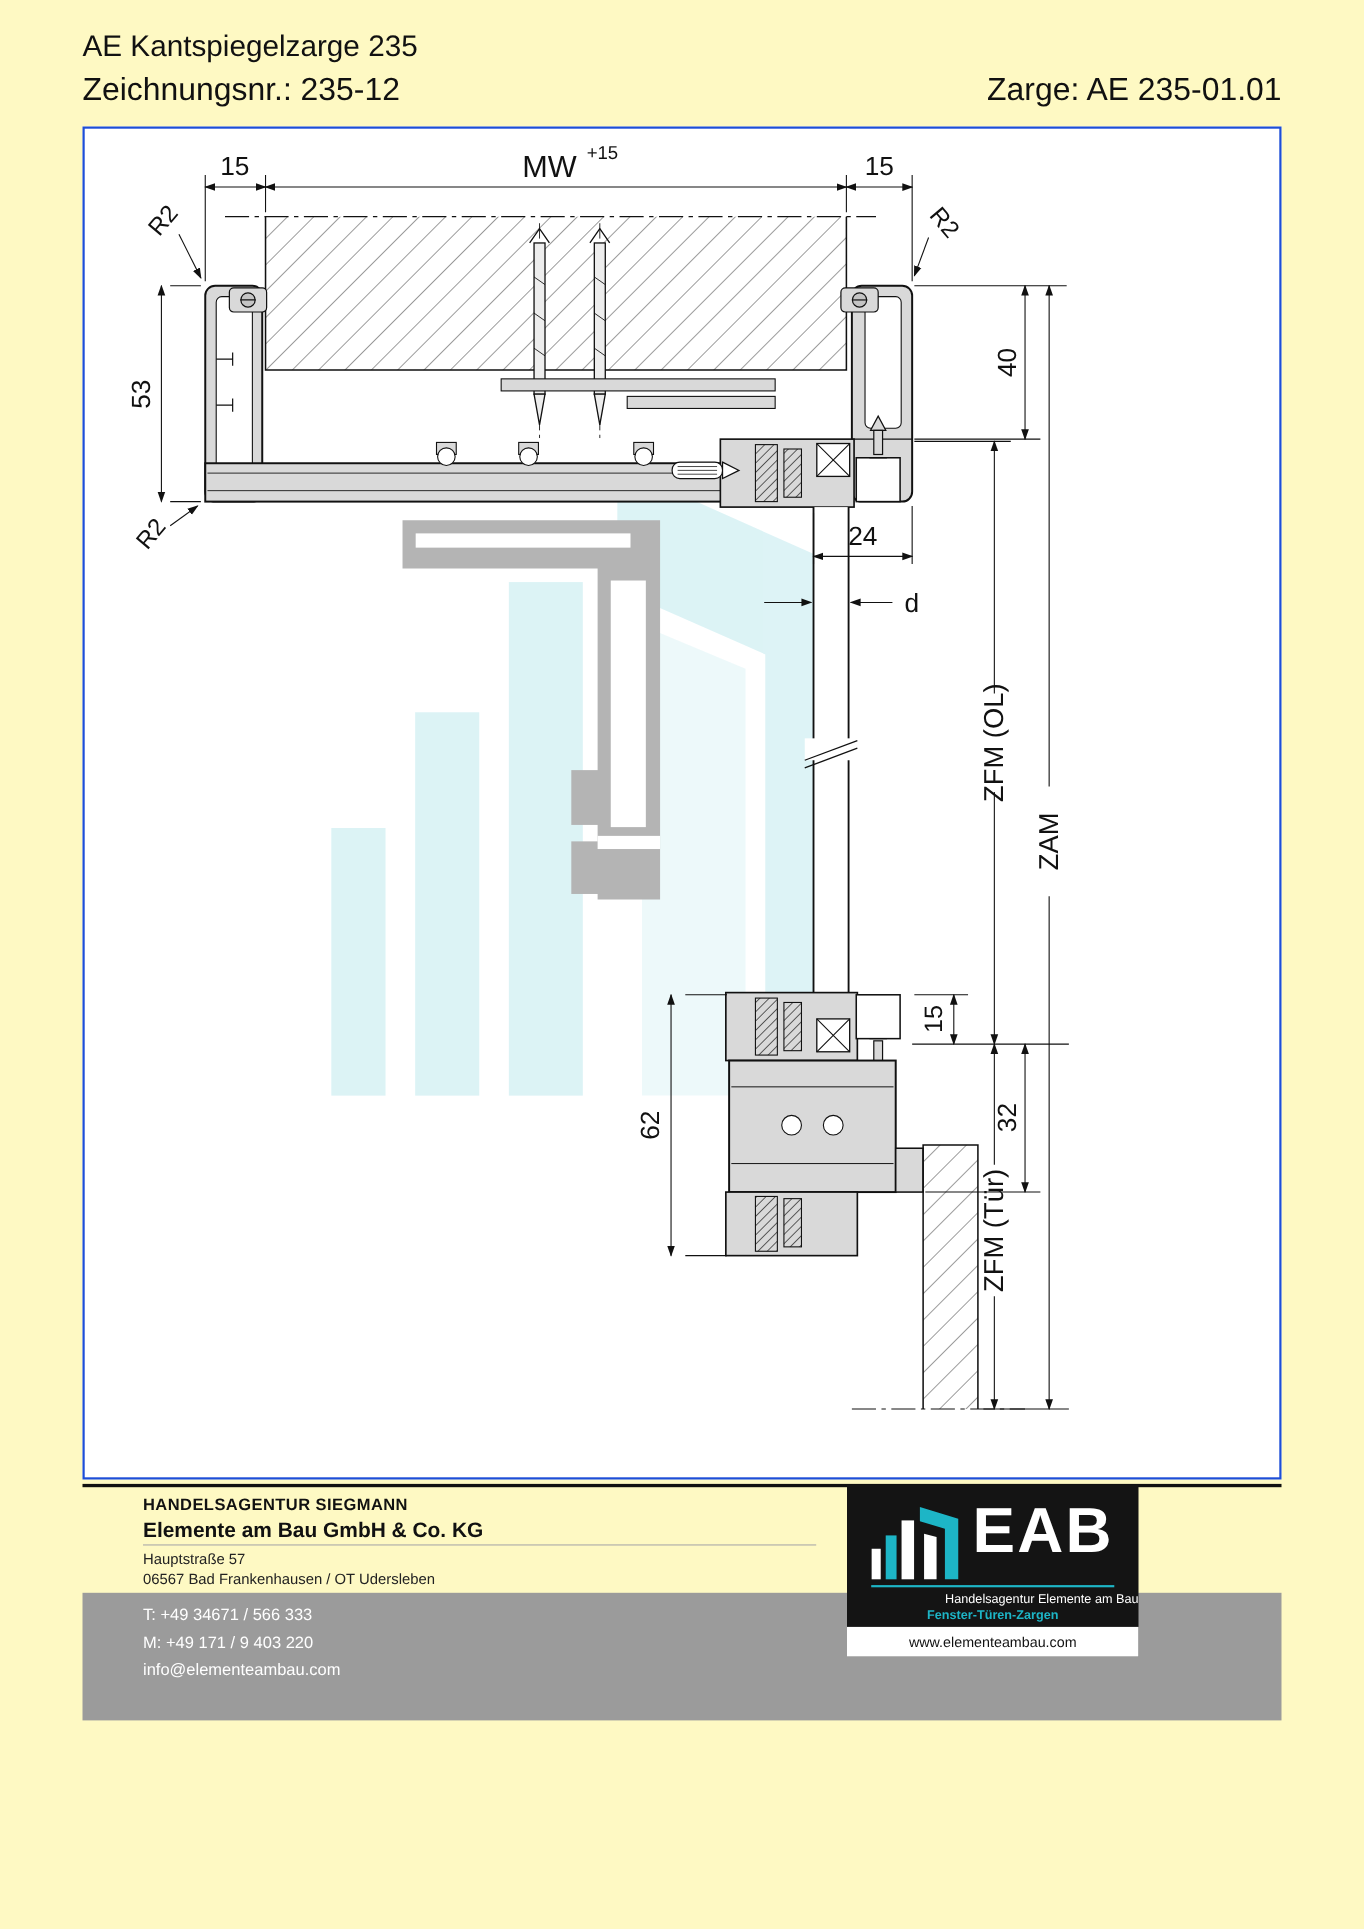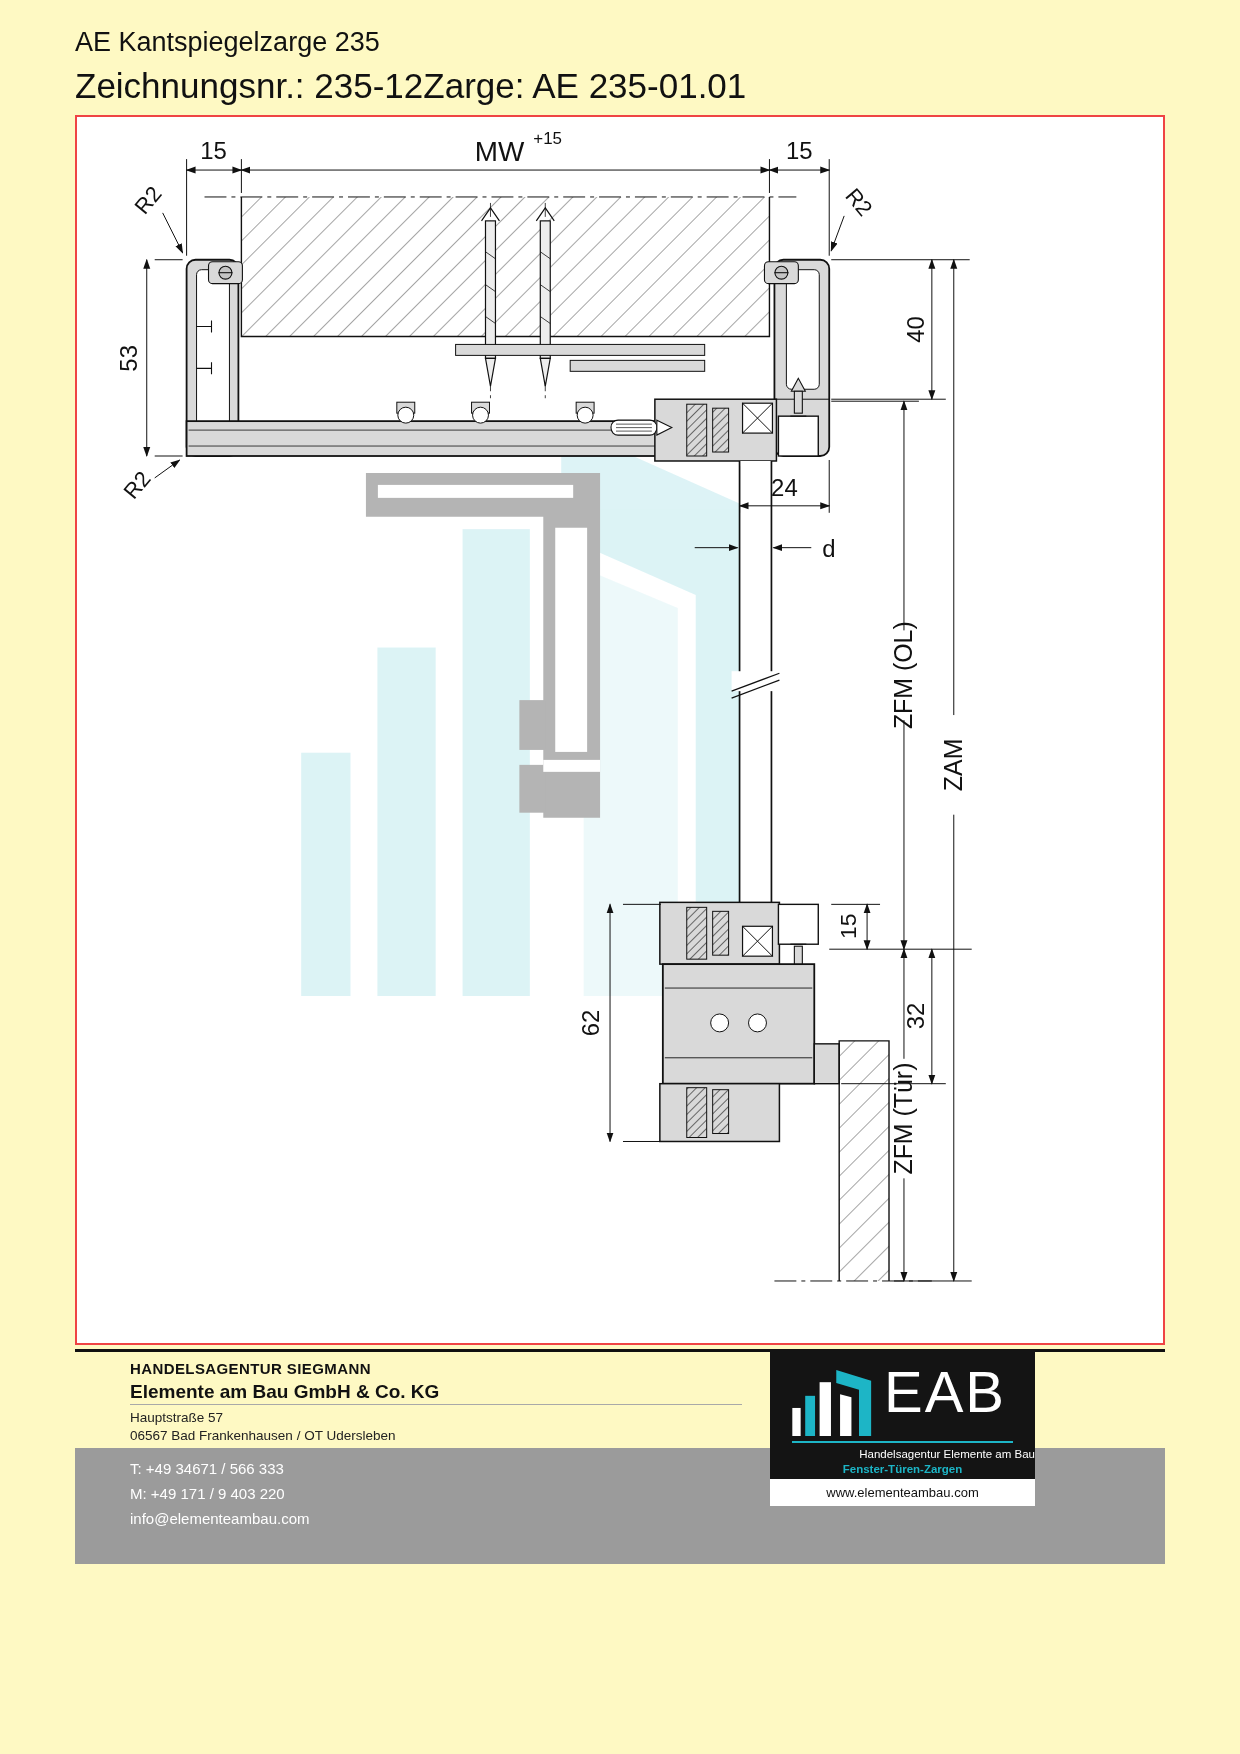--- a/index.html
+++ b/index.html
@@ -10,7 +10,7 @@
   
   .header{position:absolute;left:75px;top:26px;width:1090px}
   .h-title{font-size:27px;line-height:1.25}
-  .h-row{display:flex;font-size:35px;line-height:1.25;margin-top:4px}
+  .h-row{display:flex;justify-content:space-between;font-size:29px;line-height:1.25;margin-top:4px}
 
   
   .drawing-frame{position:absolute;left:75px;top:115px;width:1090px;height:1230px;border:2px solid #ef4444;background:#fff}

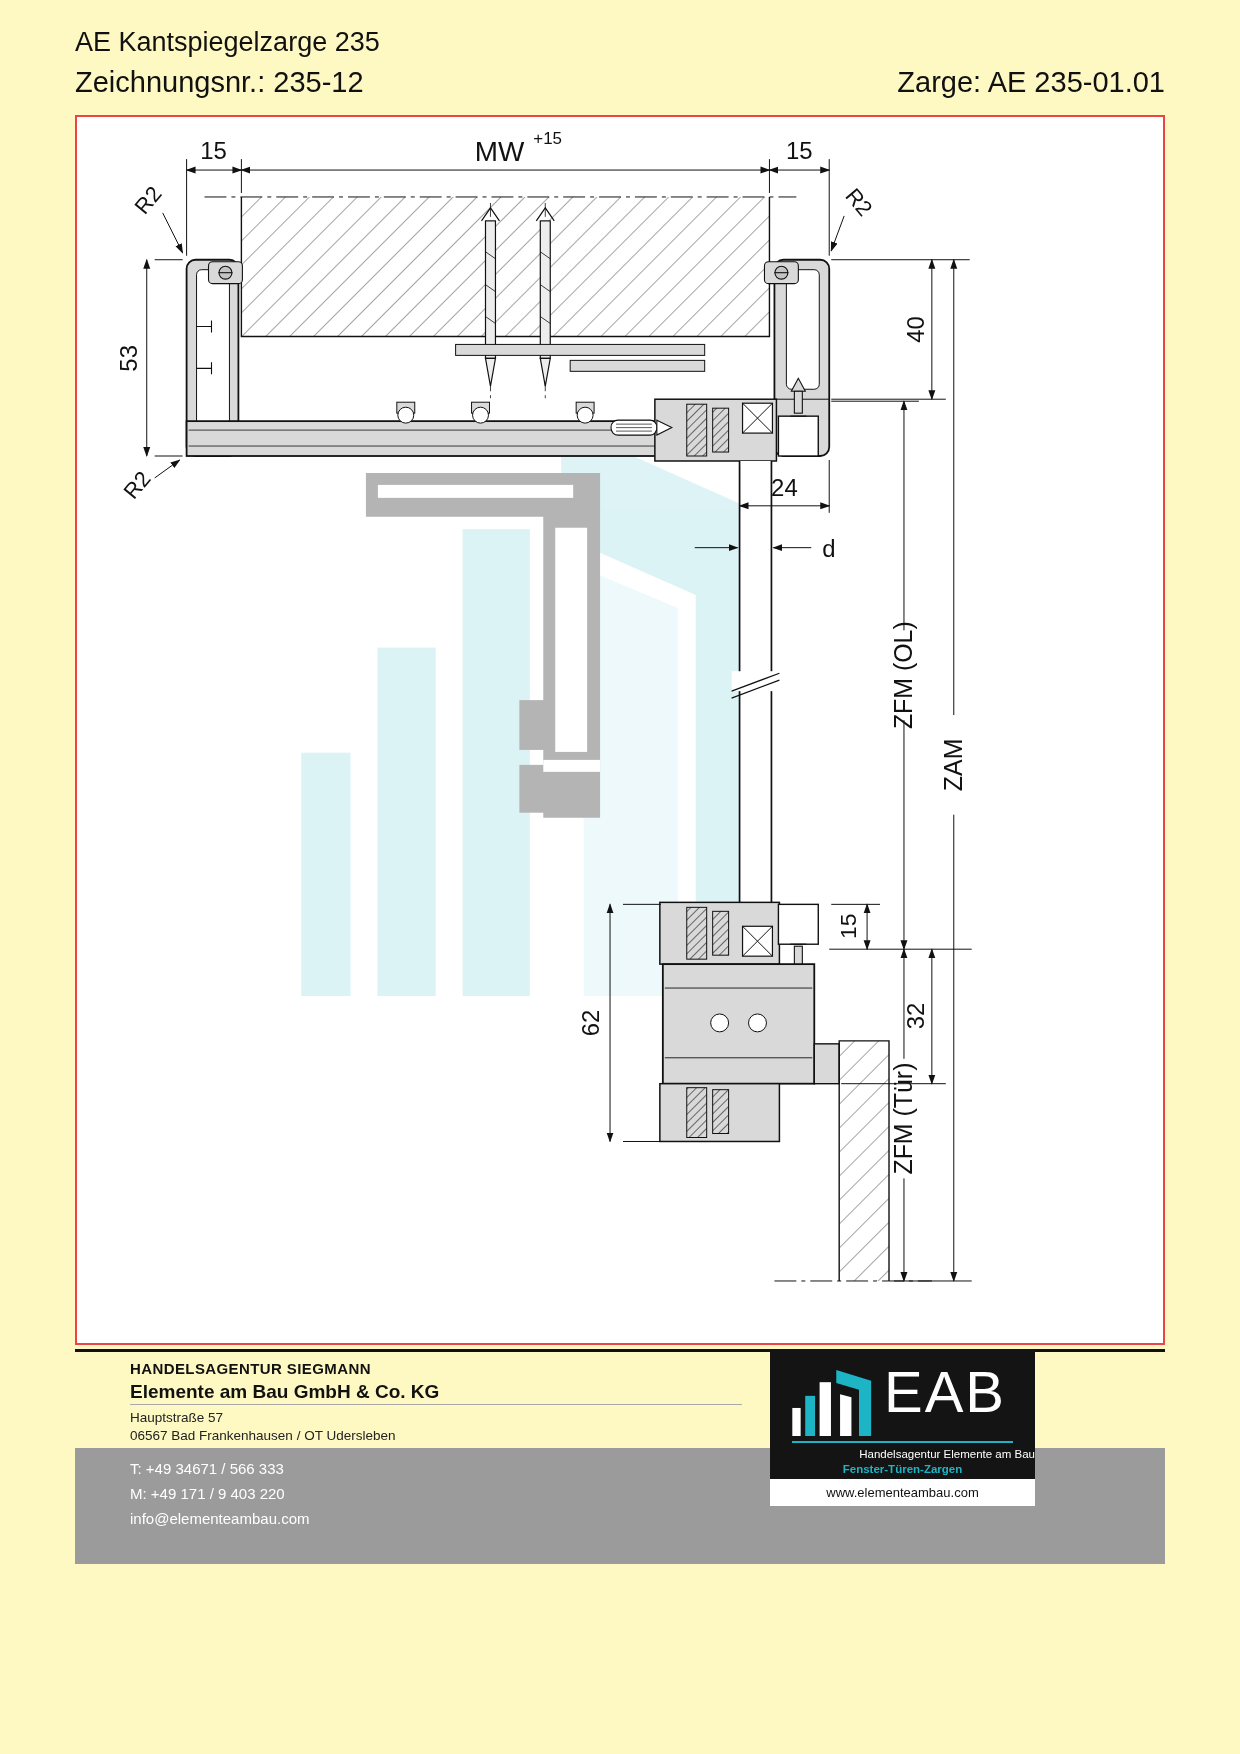--- a/index.html
+++ b/index.html
@@ -13,7 +13,7 @@
   .h-row{display:flex;justify-content:space-between;font-size:29px;line-height:1.25;margin-top:4px}
 
   
-  .drawing-frame{position:absolute;left:75px;top:115px;width:1090px;height:1230px;border:2px solid #ef4444;background:#fff}
+  .drawing-frame{position:absolute;left:75px;top:115px;width:1090px;height:1230px;border:2px solid #1d4ed8;background:#fff}
   .drawing-frame svg{display:block;width:100%;height:100%}
   .draw text{font-family:"Liberation Sans","DejaVu Sans",sans-serif;fill:#111}
 

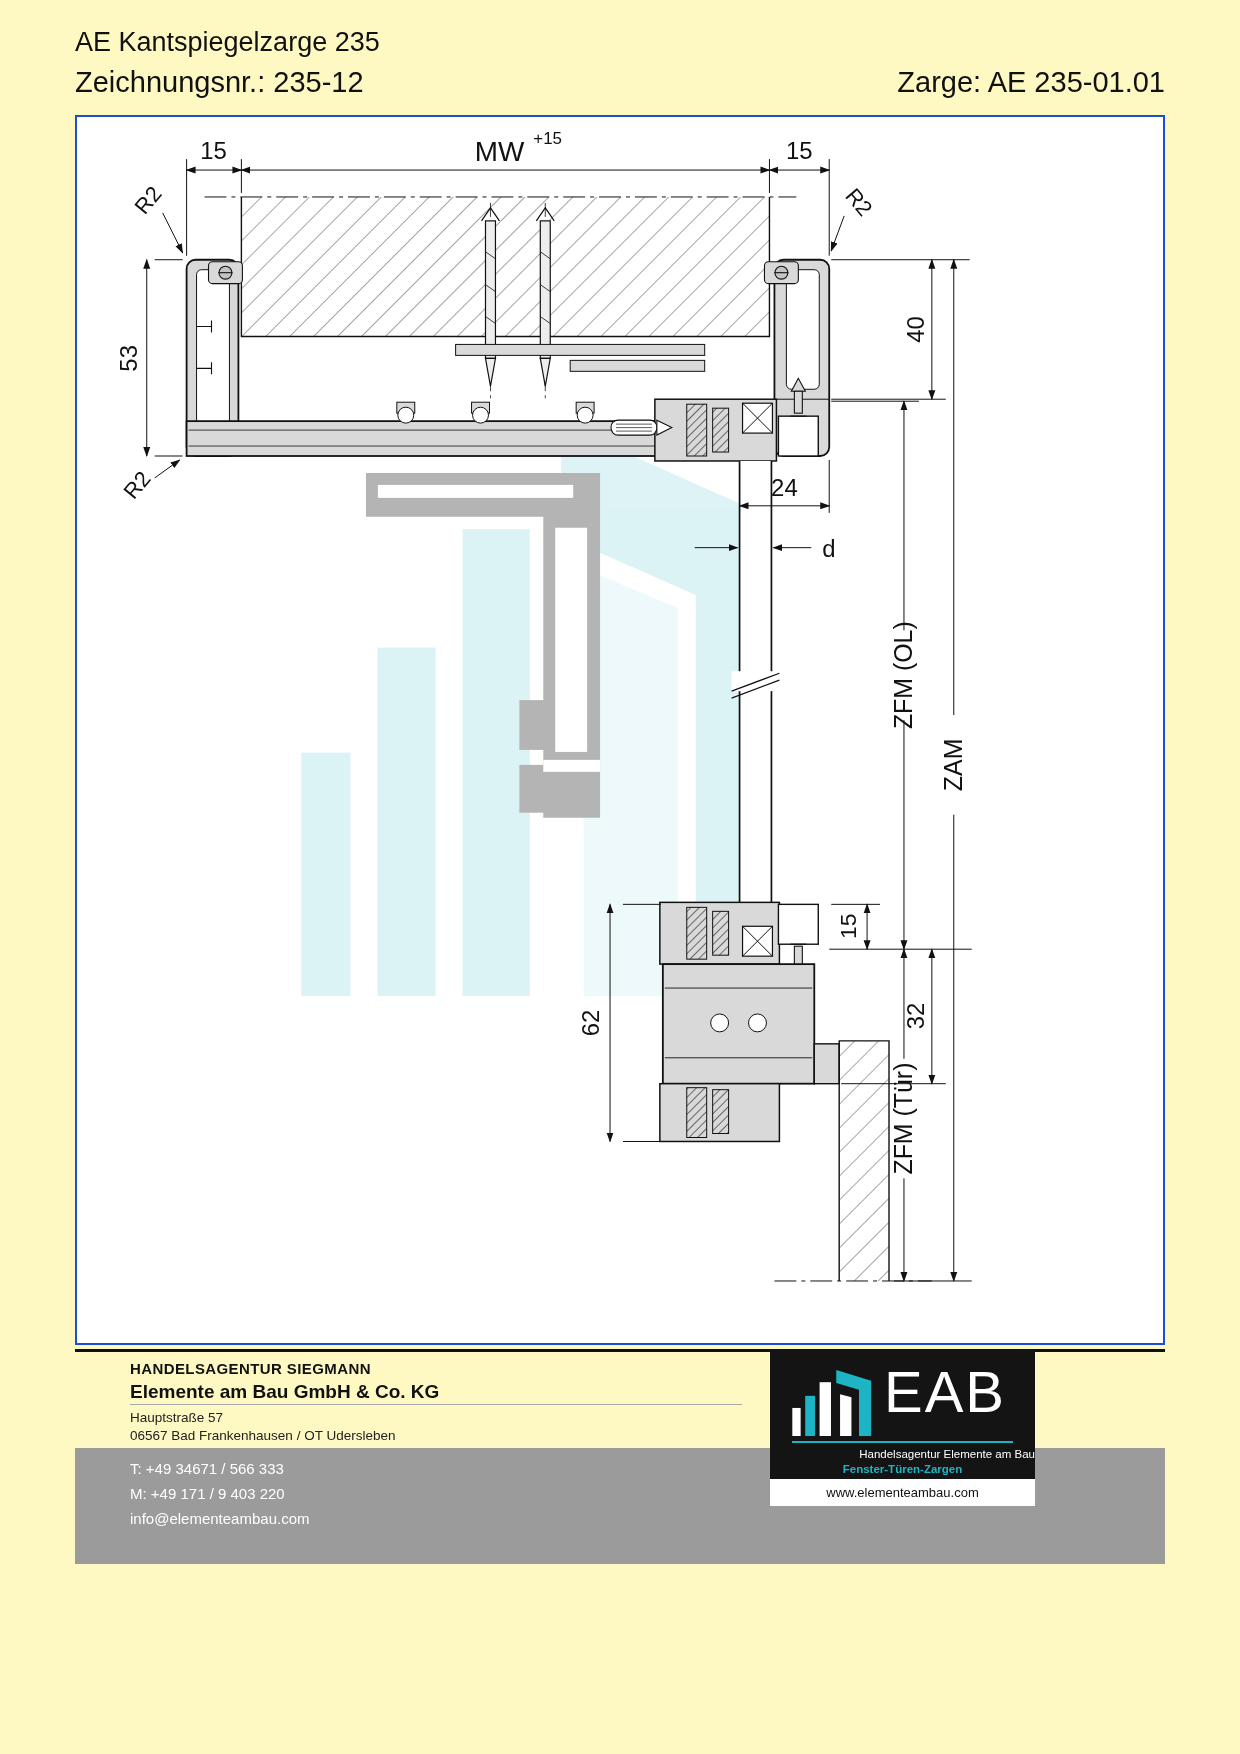--- a/index.html
+++ b/index.html
@@ -32,7 +32,7 @@
 
   .logo-box{position:absolute;left:770px;top:1350px;width:265px;height:156px;background:#141414;z-index:5}
   .logo-mark{position:absolute;left:22px;top:14px}
-  .logo-acronym{position:absolute;left:114px;top:8px;font-size:58px;font-weight:normal;color:#fff;letter-spacing:2px}
+  .logo-acronym{position:absolute;left:114px;top:8px;font-size:58px;font-weight:bold;color:#fff;letter-spacing:2px}
   .logo-rule{position:absolute;left:22px;top:91px;width:221px;height:2px;background:#1db5c6}
   .logo-sub{position:absolute;left:0;top:98px;width:100%;text-align:right;color:#fff;font-size:11.5px}
   .logo-tag{position:absolute;left:0;top:113px;width:100%;text-align:center;color:#1db5c6;font-size:11.5px;font-weight:bold}

